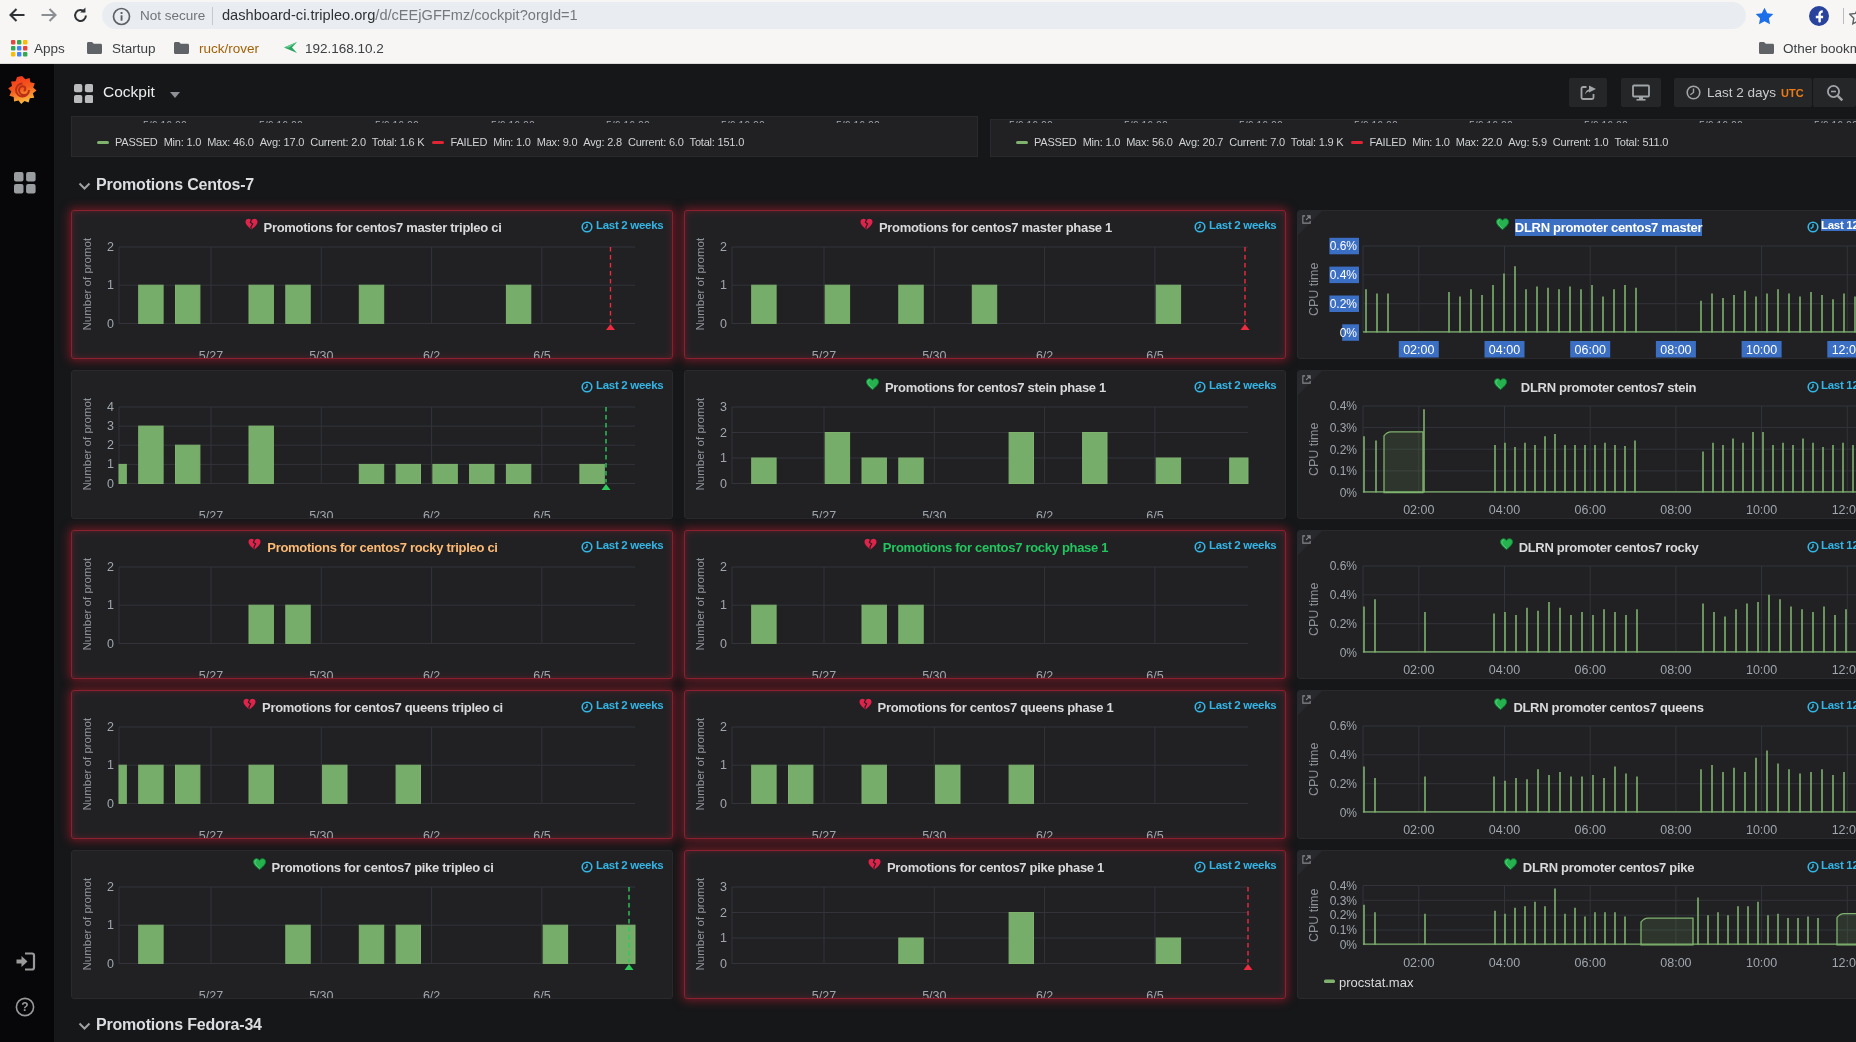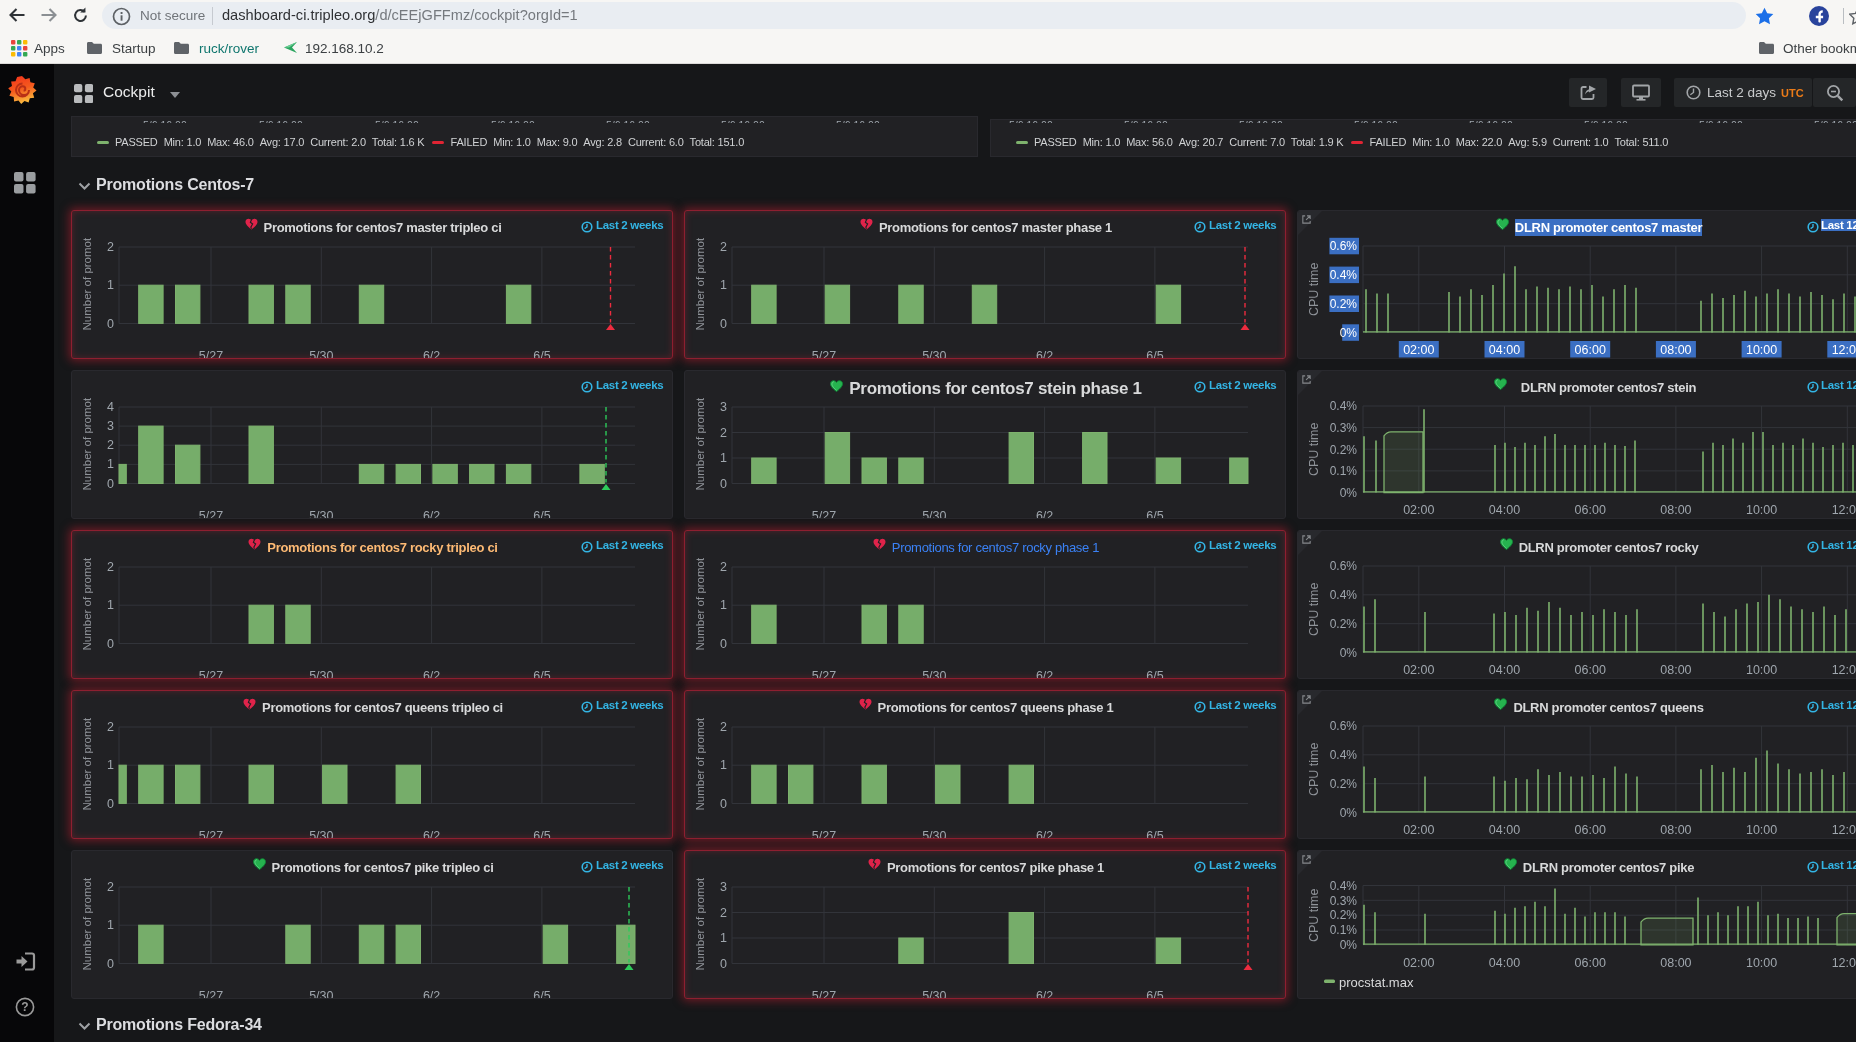--- a/index.html
+++ b/index.html
@@ -54,7 +54,7 @@
     <svg class="abs" style="left:173px;top:41px" width="17" height="14" viewBox="0 0 17 14">
       <path d="M1 2.5 C1 1.7 1.6 1 2.4 1 H6 L7.8 2.8 H14.6 C15.4 2.8 16 3.4 16 4.2 V11.5 C16 12.3 15.4 13 14.6 13 H2.4 C1.6 13 1 12.3 1 11.5 Z" fill="#5f6368"></path>
     </svg>
-    <div class="abs" style="left:199px;top:41px;font-size:13.5px;color:#0f766e">ruck/rover</div>
+    <div class="abs" style="left:199px;top:41px;font-size:13.5px;color:#a16207">ruck/rover</div>
     <svg class="abs" style="left:281px;top:41px" width="17" height="13" viewBox="0 0 17 13">
       <path d="M16 1 L3 6.5 L16 12 L11 6.5 Z" fill="#2aa45e"></path>
       <path d="M16 1 L3 6.5 L8 6.5 Z" fill="#6fcf97"></path>

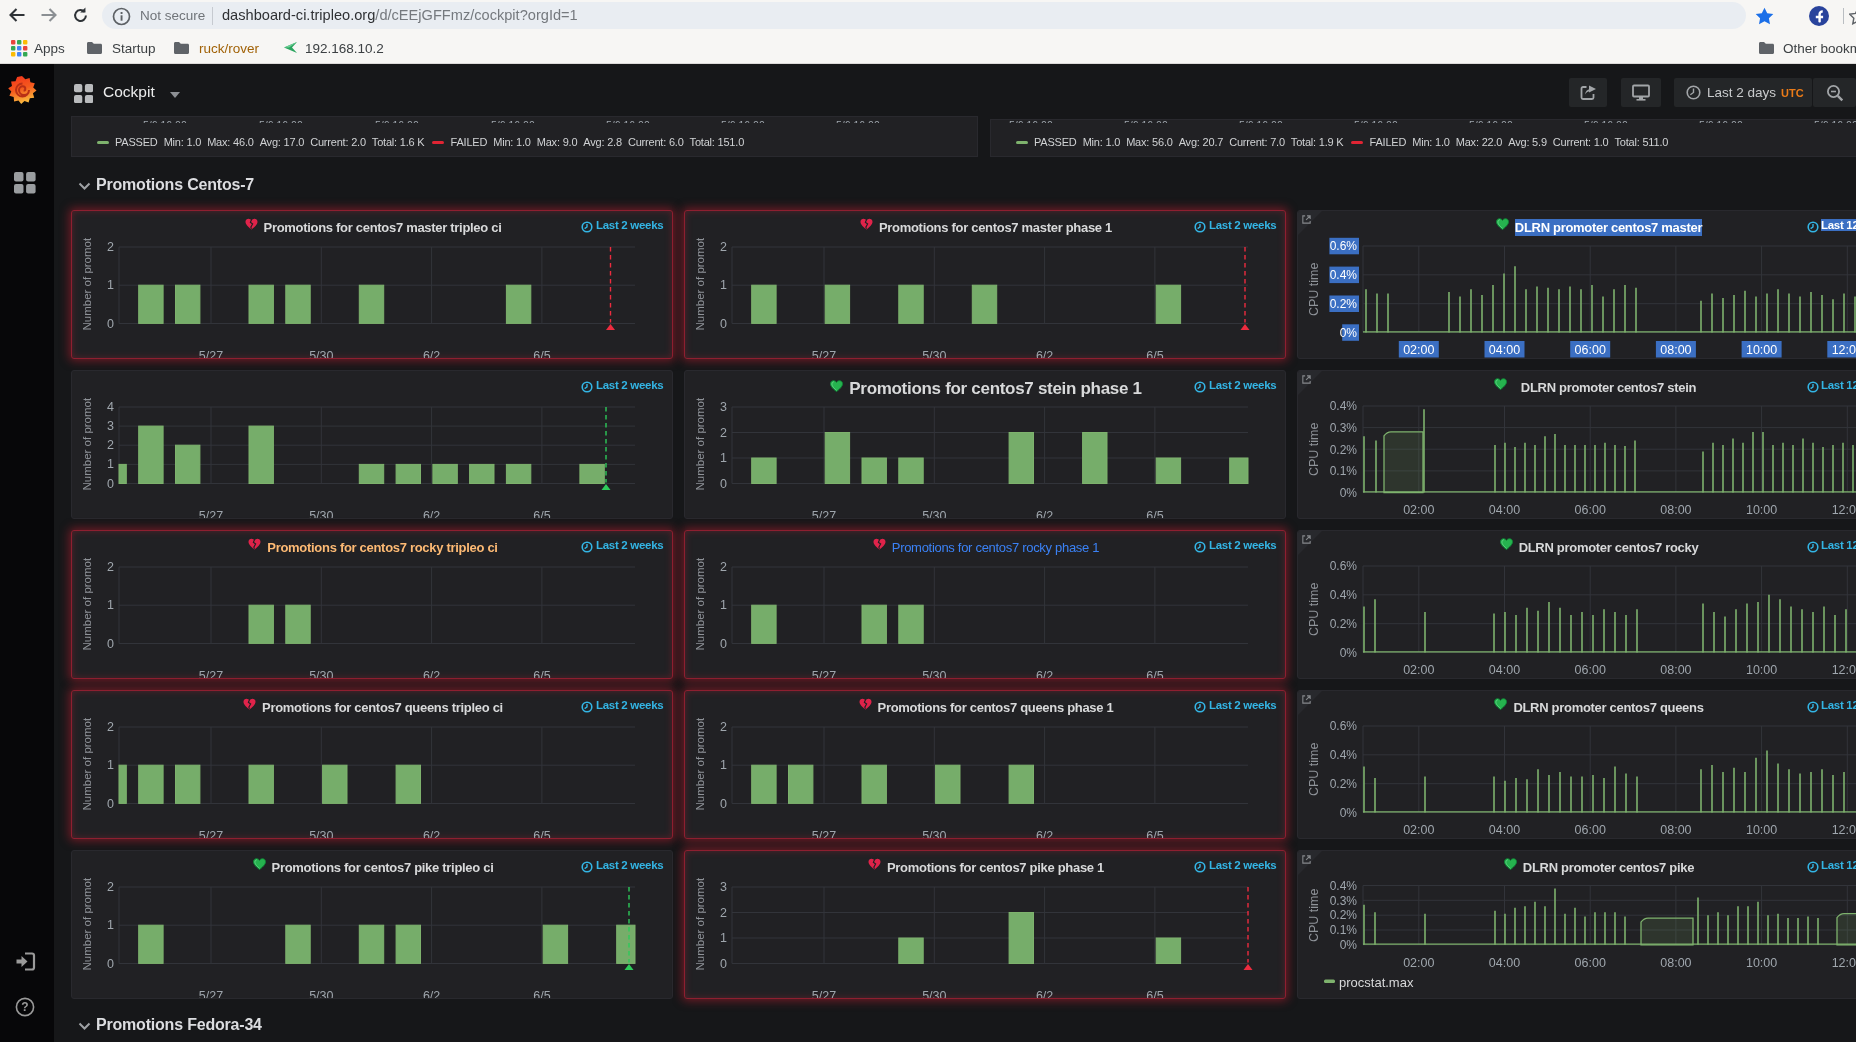--- a/index.html
+++ b/index.html
@@ -331,7 +331,7 @@
           <text x="0" y="0" transform="translate(19,119.5) rotate(-90)" font-size="11.5" fill="#8f9399">Number of promotions</text>
         </g>
       </svg>
-      <div style="position:absolute;left:0;top:8px;width:602px;text-align:center;font-size:17px;font-weight:600;color:#d8d9da;letter-spacing:-0.3px;white-space:nowrap"><span style="position:relative;display:inline-block;width:19px;height:13px"><span style="position:absolute;left:0;top:-1px">
+      <div style="position:absolute;left:0;top:8px;width:602px;text-align:center;font-size:13px;font-weight:600;color:#d8d9da;letter-spacing:-0.3px;white-space:nowrap"><span style="position:relative;display:inline-block;width:19px;height:13px"><span style="position:absolute;left:0;top:-1px">
             <svg style="position:absolute;left:0px;top:0px" width="13" height="13" viewBox="0 0 16 16">
               <path d="M8 14.2 C2.2 9.8 0.6 6.8 0.6 4.6 C0.6 2.2 2.4 0.8 4.4 0.8 C5.9 0.8 7.2 1.7 8 3 C8.8 1.7 10.1 0.8 11.6 0.8 C13.6 0.8 15.4 2.2 15.4 4.6 C15.4 6.8 13.8 9.8 8 14.2 Z" fill="#26b34f" stroke="#118538" stroke-width="1.2"></path>
               <path d="M8 12.6 C3.6 9.2 2.4 6.8 2.4 5 C2.4 3.2 3.7 2.2 5 2.2" stroke="#7fe3a0" stroke-width="0.9" fill="none" opacity="0.8"></path>

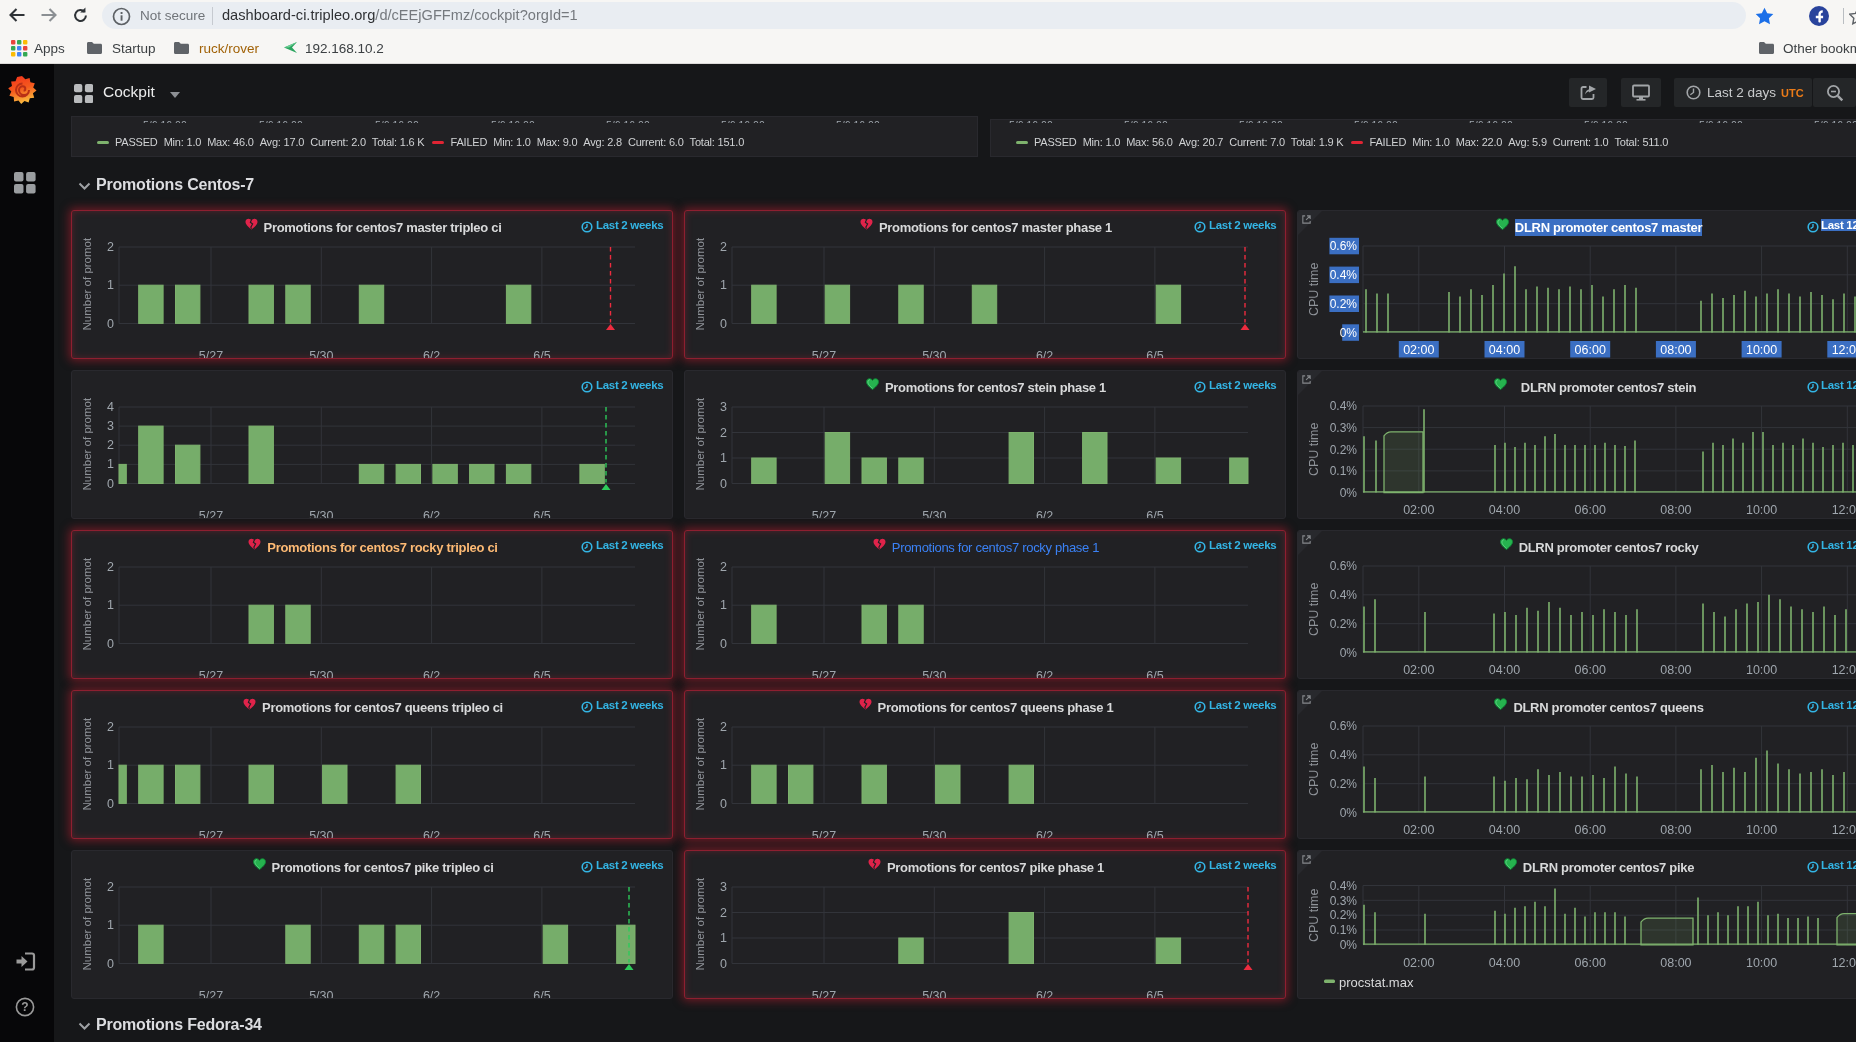--- a/index.html
+++ b/index.html
@@ -408,7 +408,7 @@
           <text x="0" y="0" transform="translate(19,119.5) rotate(-90)" font-size="11.5" fill="#8f9399">Number of promotions</text>
         </g>
       </svg>
-      <div style="position:absolute;left:0;top:8px;width:602px;text-align:center;font-size:13px;font-weight:400;color:#3b82f6;letter-spacing:-0.3px;white-space:nowrap"><span style="position:relative;display:inline-block;width:19px;height:13px"><span style="position:absolute;left:0;top:-1px">
+      <div style="position:absolute;left:0;top:8px;width:602px;text-align:center;font-size:13px;font-weight:700;color:#22c55e;letter-spacing:-0.3px;white-space:nowrap"><span style="position:relative;display:inline-block;width:19px;height:13px"><span style="position:absolute;left:0;top:-1px">
             <svg style="position:absolute;left:0px;top:0px" width="13" height="13" viewBox="0 0 16 16">
               <path d="M8 14.2 C2.2 9.8 0.6 6.8 0.6 4.6 C0.6 2.2 2.4 0.8 4.4 0.8 C5.9 0.8 7.2 1.7 8 3 C8.8 1.7 10.1 0.8 11.6 0.8 C13.6 0.8 15.4 2.2 15.4 4.6 C15.4 6.8 13.8 9.8 8 14.2 Z" fill="#e0234a"></path>
               <path d="M8.3 1.6 L6.6 5.2 L9.4 7.4 L7.2 11.2 L7.9 13.4" stroke="#212124" stroke-width="1.4" fill="none"></path>

